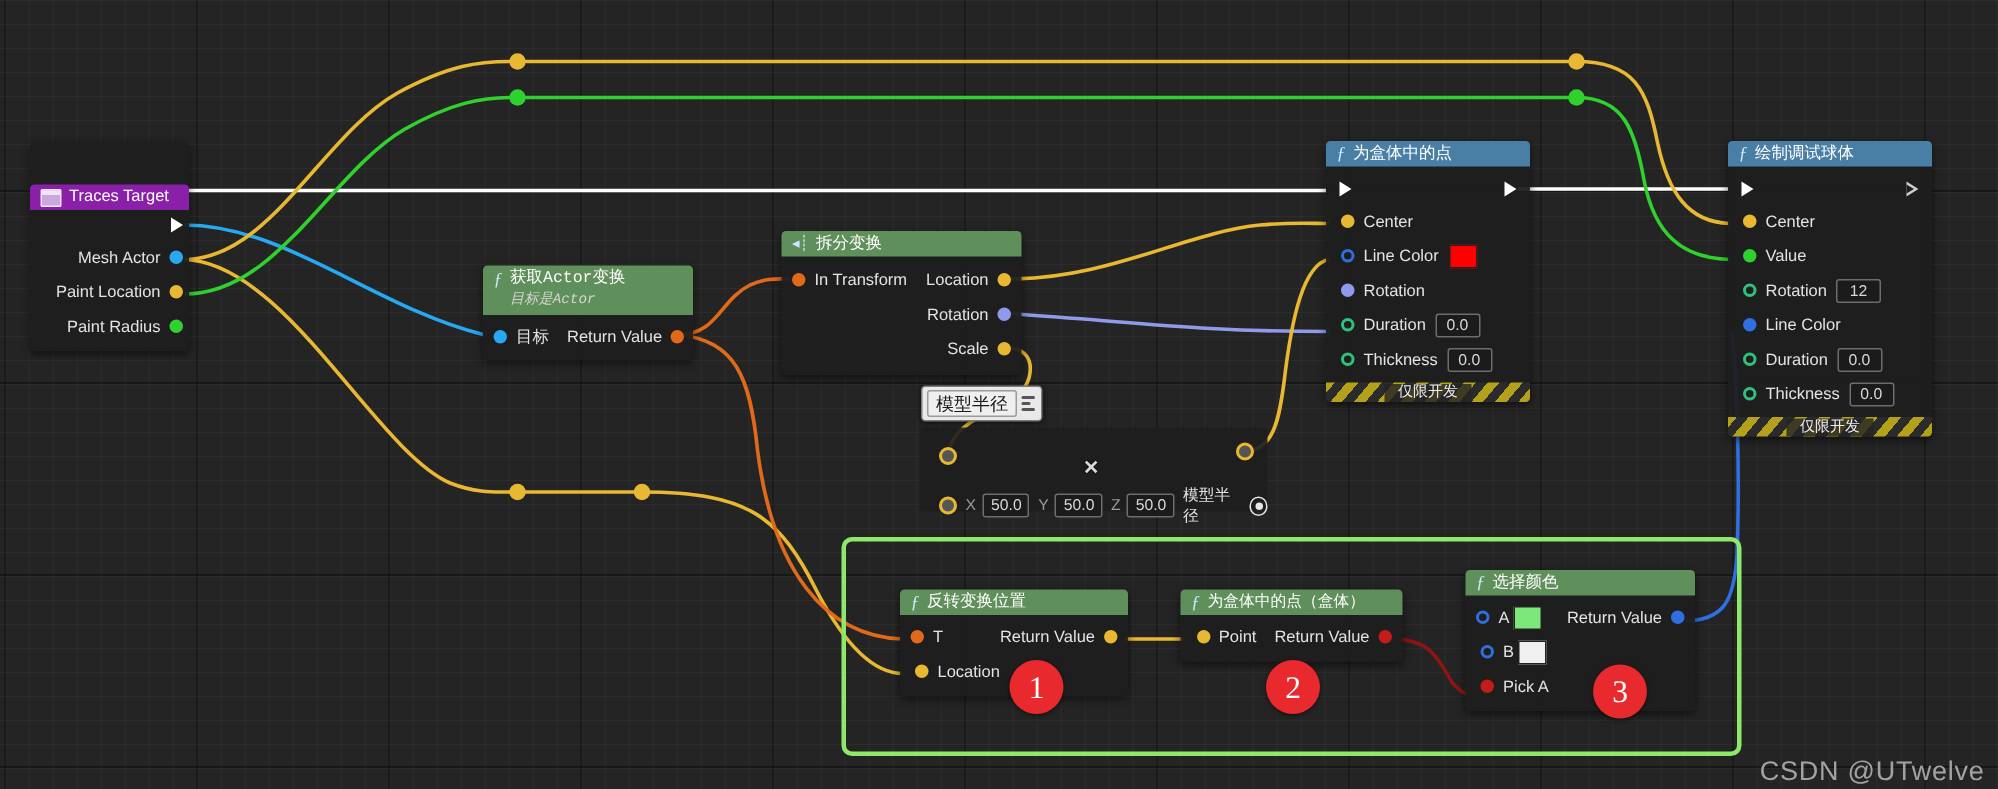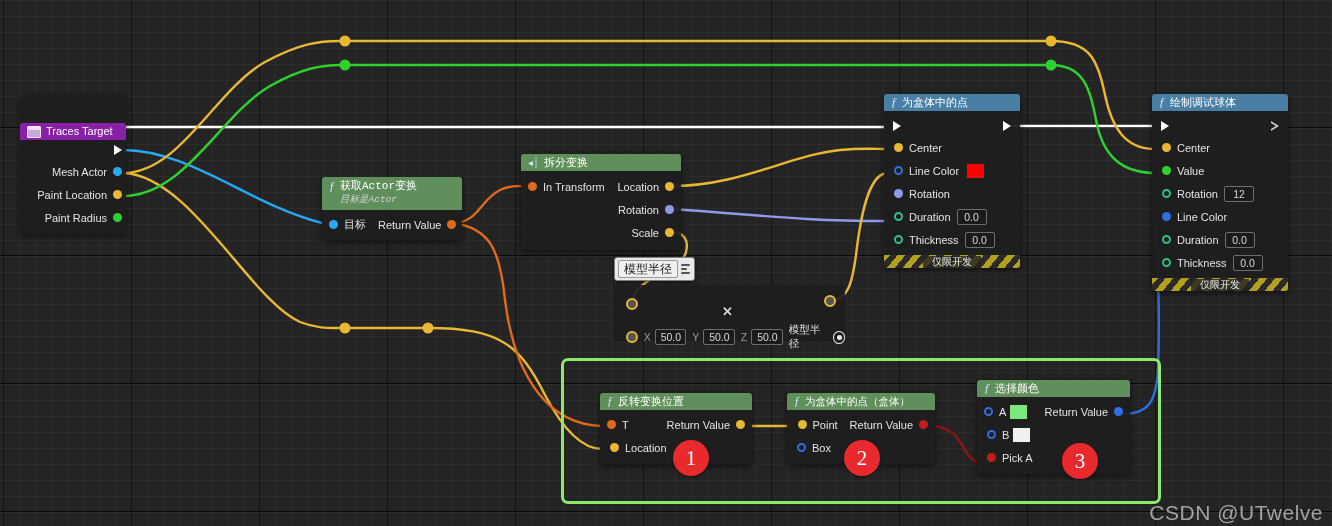--- a/index.html
+++ b/index.html
@@ -567,10 +567,6 @@
           <span class="pin pin-red"></span>
         </span>
       </div>
-      <div class="row in">
-        <span class="pin hollow pin-h-blue"></span>
-        <span class="lbl">Box</span>
-      </div>
     </div>
   </div>
   <div class="badge" style="left:844px; top:440px;">

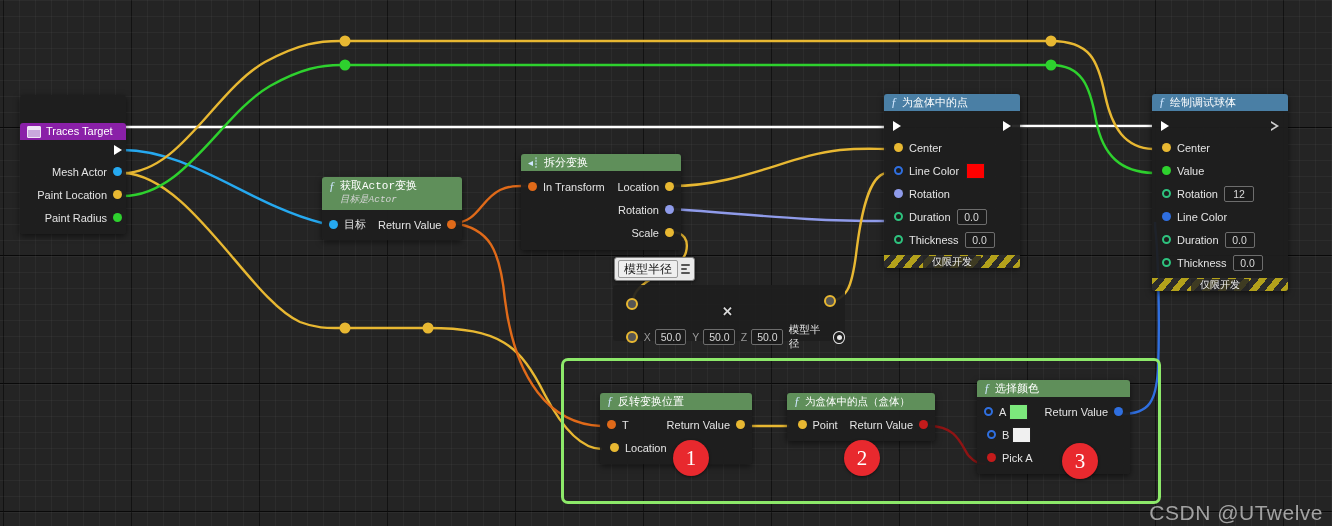--- a/index.html
+++ b/index.html
@@ -265,7 +265,7 @@
     position: absolute;
     right: 9px; bottom: 1px;
     color: #b9b9b9;
-    font-size: 21px;
+    font-size: 18px;
     opacity: 0.85;
     letter-spacing: 0.5px;
     margin-left: 24px;

